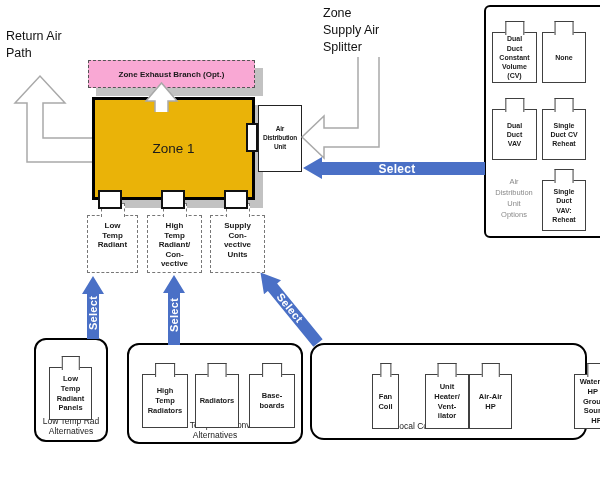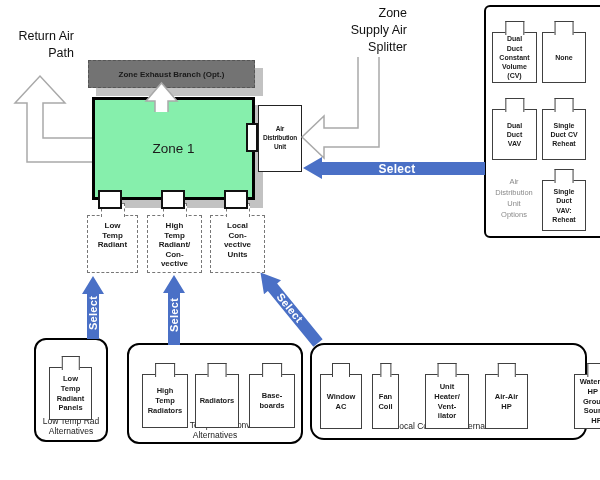--- a/index.html
+++ b/index.html
@@ -8,7 +8,7 @@
     font-family:"Liberation Sans",sans-serif;color:#1a1a1a;
   }
   .abs{position:absolute;box-sizing:border-box;}
-  .freetext{font-size:12.5px;line-height:1.35;text-align:right;white-space:pre-line;color:#111;}
+  .freetext{font-size:12.5px;line-height:1.35;text-align:left;white-space:pre-line;color:#111;}
   
   .zone{border:3px solid #000;background:#86efac;box-shadow:8px 8px 0 0 var(--shadow,#c2c2c2);
         display:flex;align-items:center;justify-content:center;z-index:2;}

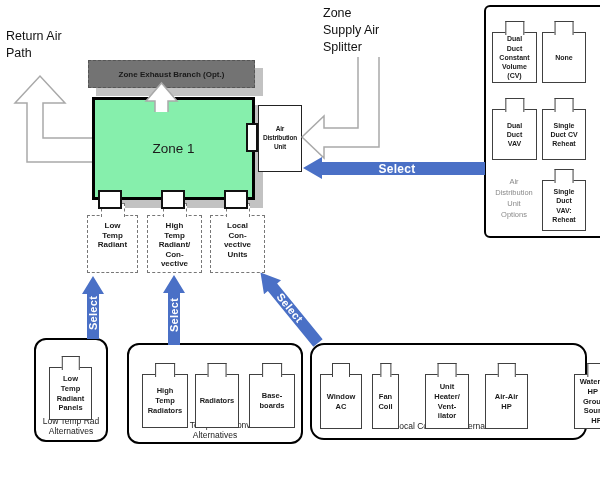--- a/index.html
+++ b/index.html
@@ -13,7 +13,7 @@
   .zone{border:3px solid #000;background:#86efac;box-shadow:8px 8px 0 0 var(--shadow,#c2c2c2);
         display:flex;align-items:center;justify-content:center;z-index:2;}
   .zone-label{font-size:13.5px;color:#1c1c1c;}
-  .exhaust{border:1.5px dashed #555;background:#737373;box-shadow:8px 8px 0 0 var(--shadow,#c2c2c2);
+  .exhaust{border:1.5px dashed #555;background:#f9a8d4;box-shadow:8px 8px 0 0 var(--shadow,#c2c2c2);
         display:flex;align-items:center;justify-content:center;z-index:2;
         font-size:8px;font-weight:bold;text-align:center;}
   .adu{border:1.5px solid #222;background:#fff;display:flex;align-items:center;justify-content:center;

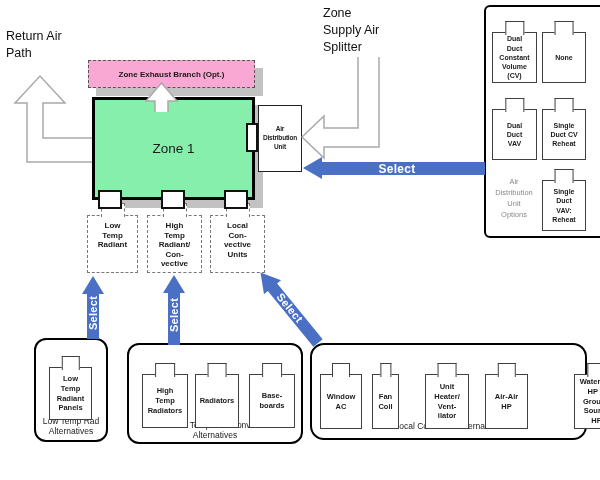--- a/index.html
+++ b/index.html
@@ -10,7 +10,7 @@
   .abs{position:absolute;box-sizing:border-box;}
   .freetext{font-size:12.5px;line-height:1.35;text-align:left;white-space:pre-line;color:#111;}
   
-  .zone{border:3px solid #000;background:#86efac;box-shadow:8px 8px 0 0 var(--shadow,#c2c2c2);
+  .zone{border:3px solid #000;background:#eab308;box-shadow:8px 8px 0 0 var(--shadow,#c2c2c2);
         display:flex;align-items:center;justify-content:center;z-index:2;}
   .zone-label{font-size:13.5px;color:#1c1c1c;}
   .exhaust{border:1.5px dashed #555;background:#f9a8d4;box-shadow:8px 8px 0 0 var(--shadow,#c2c2c2);

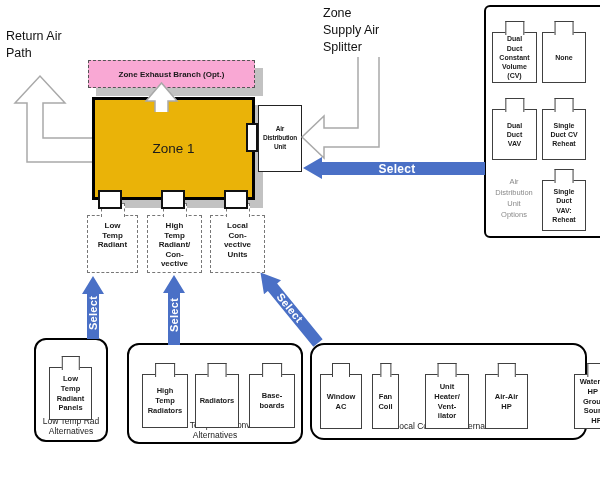--- a/index.html
+++ b/index.html
@@ -87,7 +87,7 @@
 Radiant/
 Con-
 vective</div>
-  <div class="abs conn" style="left:210px;top:215px;width:55px;height:58px;">Local
+  <div class="abs conn" style="left:210px;top:215px;width:55px;height:58px;">Supply
 Con-
 vective
 Units</div>

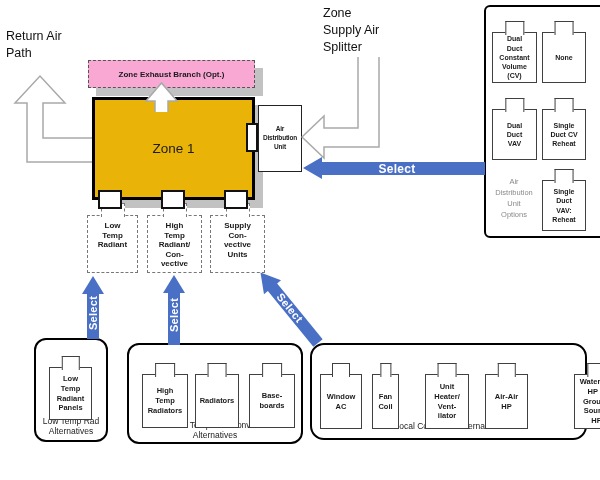--- a/index.html
+++ b/index.html
@@ -136,8 +136,6 @@
   </div>
 
   <div class="abs group" style="left:310px;top:343px;width:277px;height:97px;border-radius:14px;">
-    <div class="chip" style="left:8px;top:29px;width:42px;height:55px;">Window
-AC</div>
     <div class="chip" style="left:60px;top:29px;width:27px;height:55px;">Fan Coil</div>
     <div class="chip" style="left:113px;top:29px;width:44px;height:55px;">Unit
 Heater/

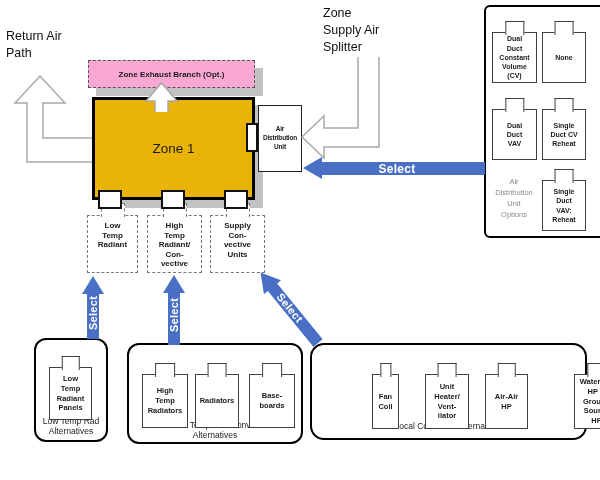--- a/index.html
+++ b/index.html
@@ -141,7 +141,7 @@
 Heater/
 Vent-
 ilator</div>
-    <div class="chip" style="left:173px;top:29px;width:43px;height:55px;">Air-Air
+    <div class="chip" style="left:157px;top:29px;width:43px;height:55px;">Air-Air
 HP</div>
     <div class="chip" style="left:220px;top:29px;width:45px;height:55px;margin-left:42px;">Water-Air
 HP &amp;

